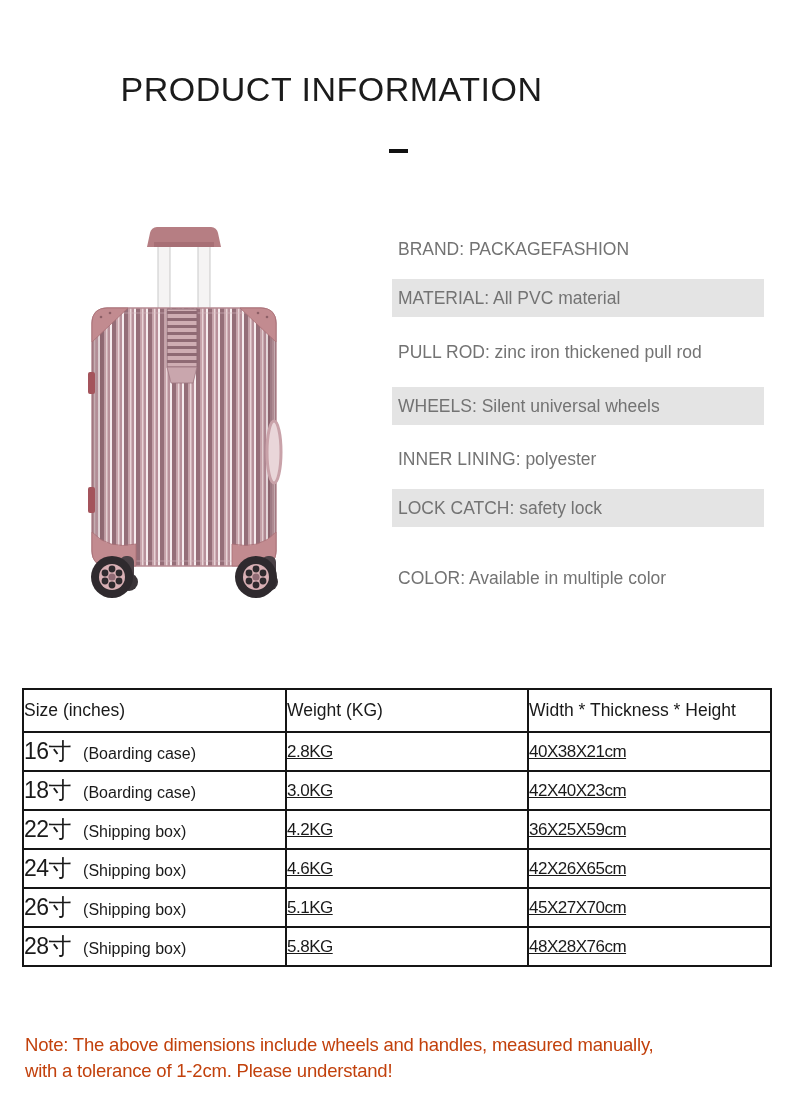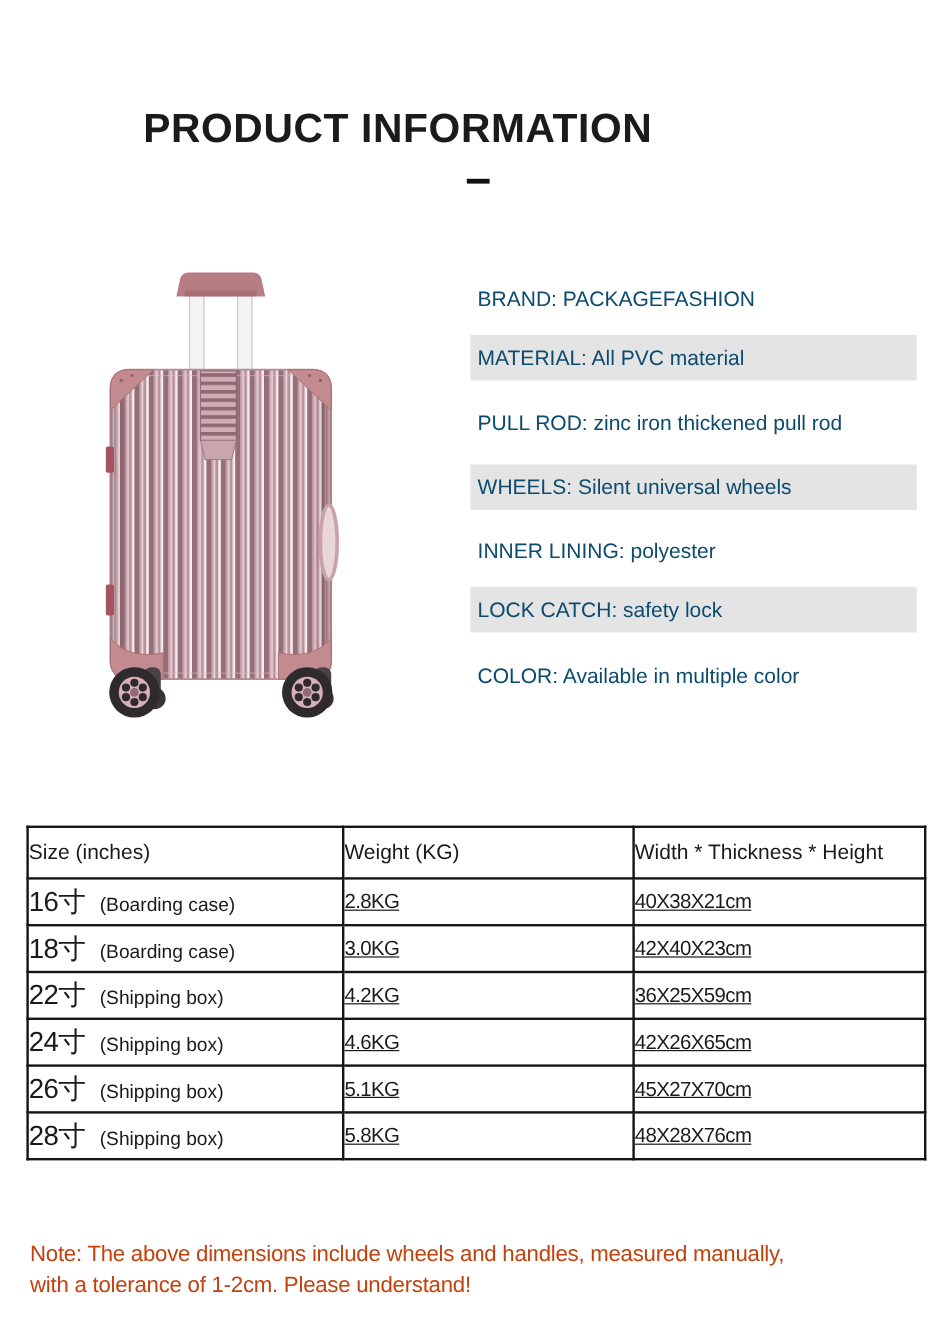--- a/index.html
+++ b/index.html
@@ -6,8 +6,8 @@
   .page{position:relative;width:790px;height:1100px;background:#ffffff;overflow:hidden;
         font-family:"Liberation Sans", sans-serif;color:#1b1b1b;}
 
-  .title{position:absolute;top:88px;left:0;width:663px;text-align:center;
-         font-size:34px;font-weight:bold;letter-spacing:.5px;color:#1b1b1b;}
+  .title{position:absolute;top:70px;left:0;width:663px;text-align:center;
+         font-size:34px;font-weight:normal;letter-spacing:.5px;color:#1b1b1b;}
   .divider{position:absolute;top:149px;left:389px;width:19px;height:4px;background:#111;}
 
   .suitcase{position:absolute;left:88px;top:220px;width:200px;height:385px;}

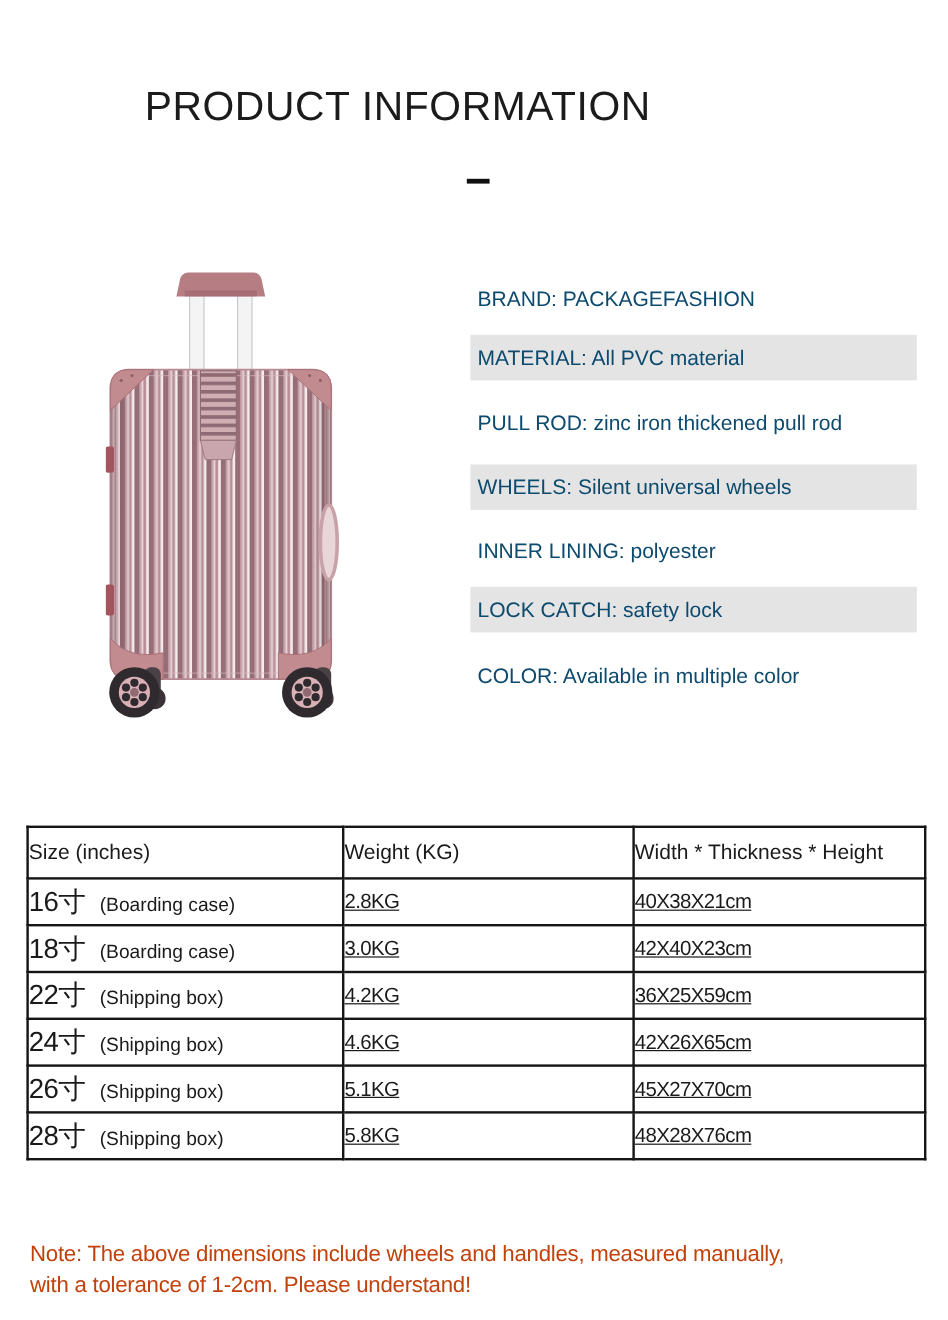--- a/index.html
+++ b/index.html
@@ -13,7 +13,7 @@
   .suitcase{position:absolute;left:88px;top:220px;width:200px;height:385px;}
 
   .spec-row{position:absolute;left:392px;width:372px;height:38px;display:flex;align-items:center;
-            box-sizing:border-box;padding-left:6px;font-size:17.5px;color:#0c4a6e;}
+            box-sizing:border-box;padding-left:6px;font-size:17.5px;color:#737373;}
   .spec-row.bar{background:#e4e4e4;}
   .sr0{top:230px}.sr1{top:279px}.sr2{top:333px}.sr3{top:387px}.sr4{top:440px}.sr5{top:489px}.sr6{top:544px}
 

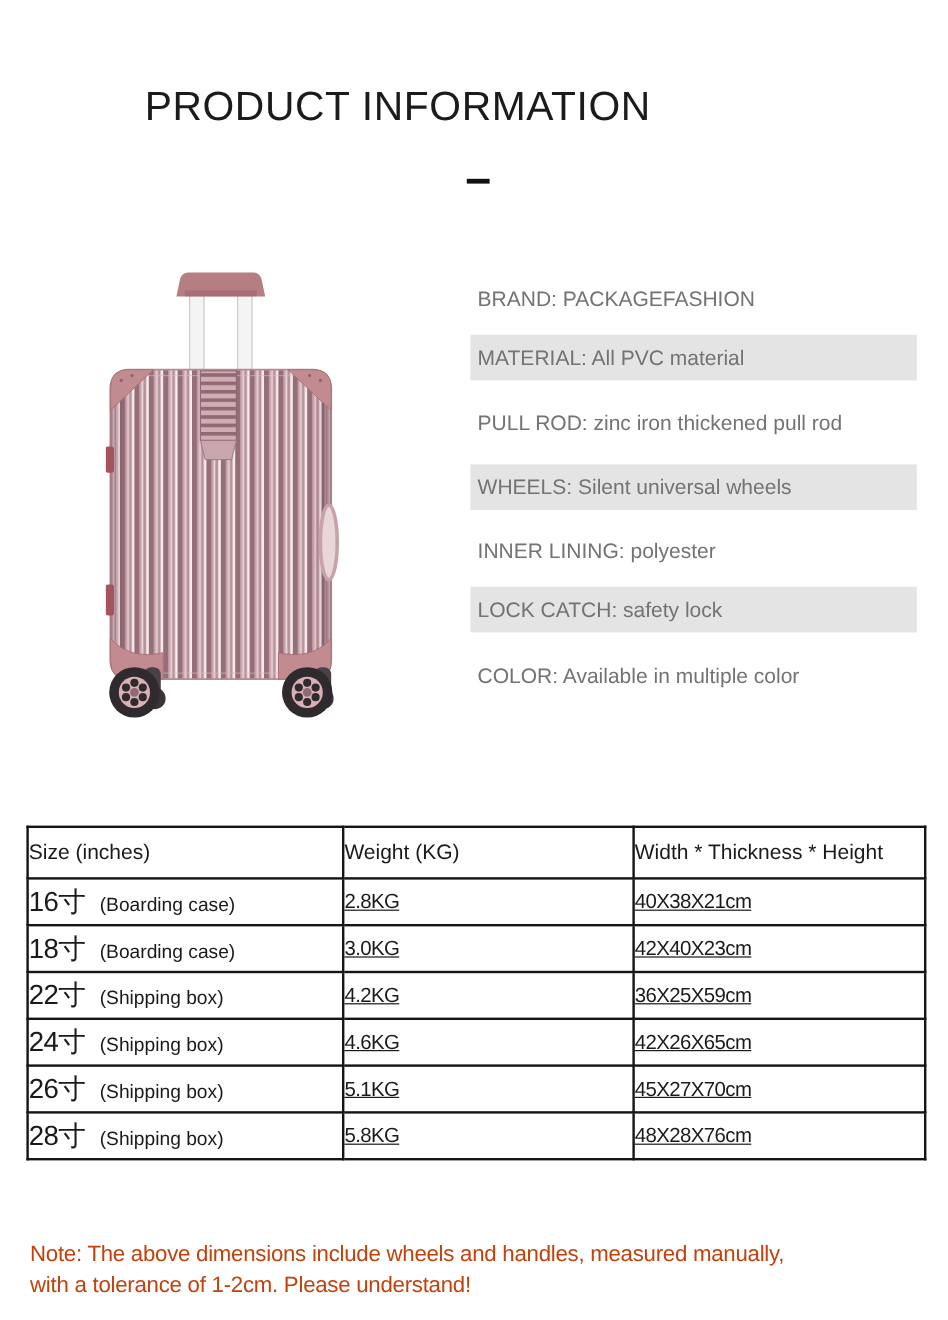--- a/index.html
+++ b/index.html
@@ -15,7 +15,7 @@
   .spec-row{position:absolute;left:392px;width:372px;height:38px;display:flex;align-items:center;
             box-sizing:border-box;padding-left:6px;font-size:17.5px;color:#737373;}
   .spec-row.bar{background:#e4e4e4;}
-  .sr0{top:230px}.sr1{top:279px}.sr2{top:333px}.sr3{top:387px}.sr4{top:440px}.sr5{top:489px}.sr6{top:544px}
+  .sr0{top:230px}.sr1{top:279px}.sr2{top:333px}.sr3{top:387px}.sr4{top:440px}.sr5{top:489px}.sr6{top:559px}
 
   table.size-table{position:absolute;left:22px;top:688px;width:748px;border-collapse:collapse;
                    table-layout:fixed;}

